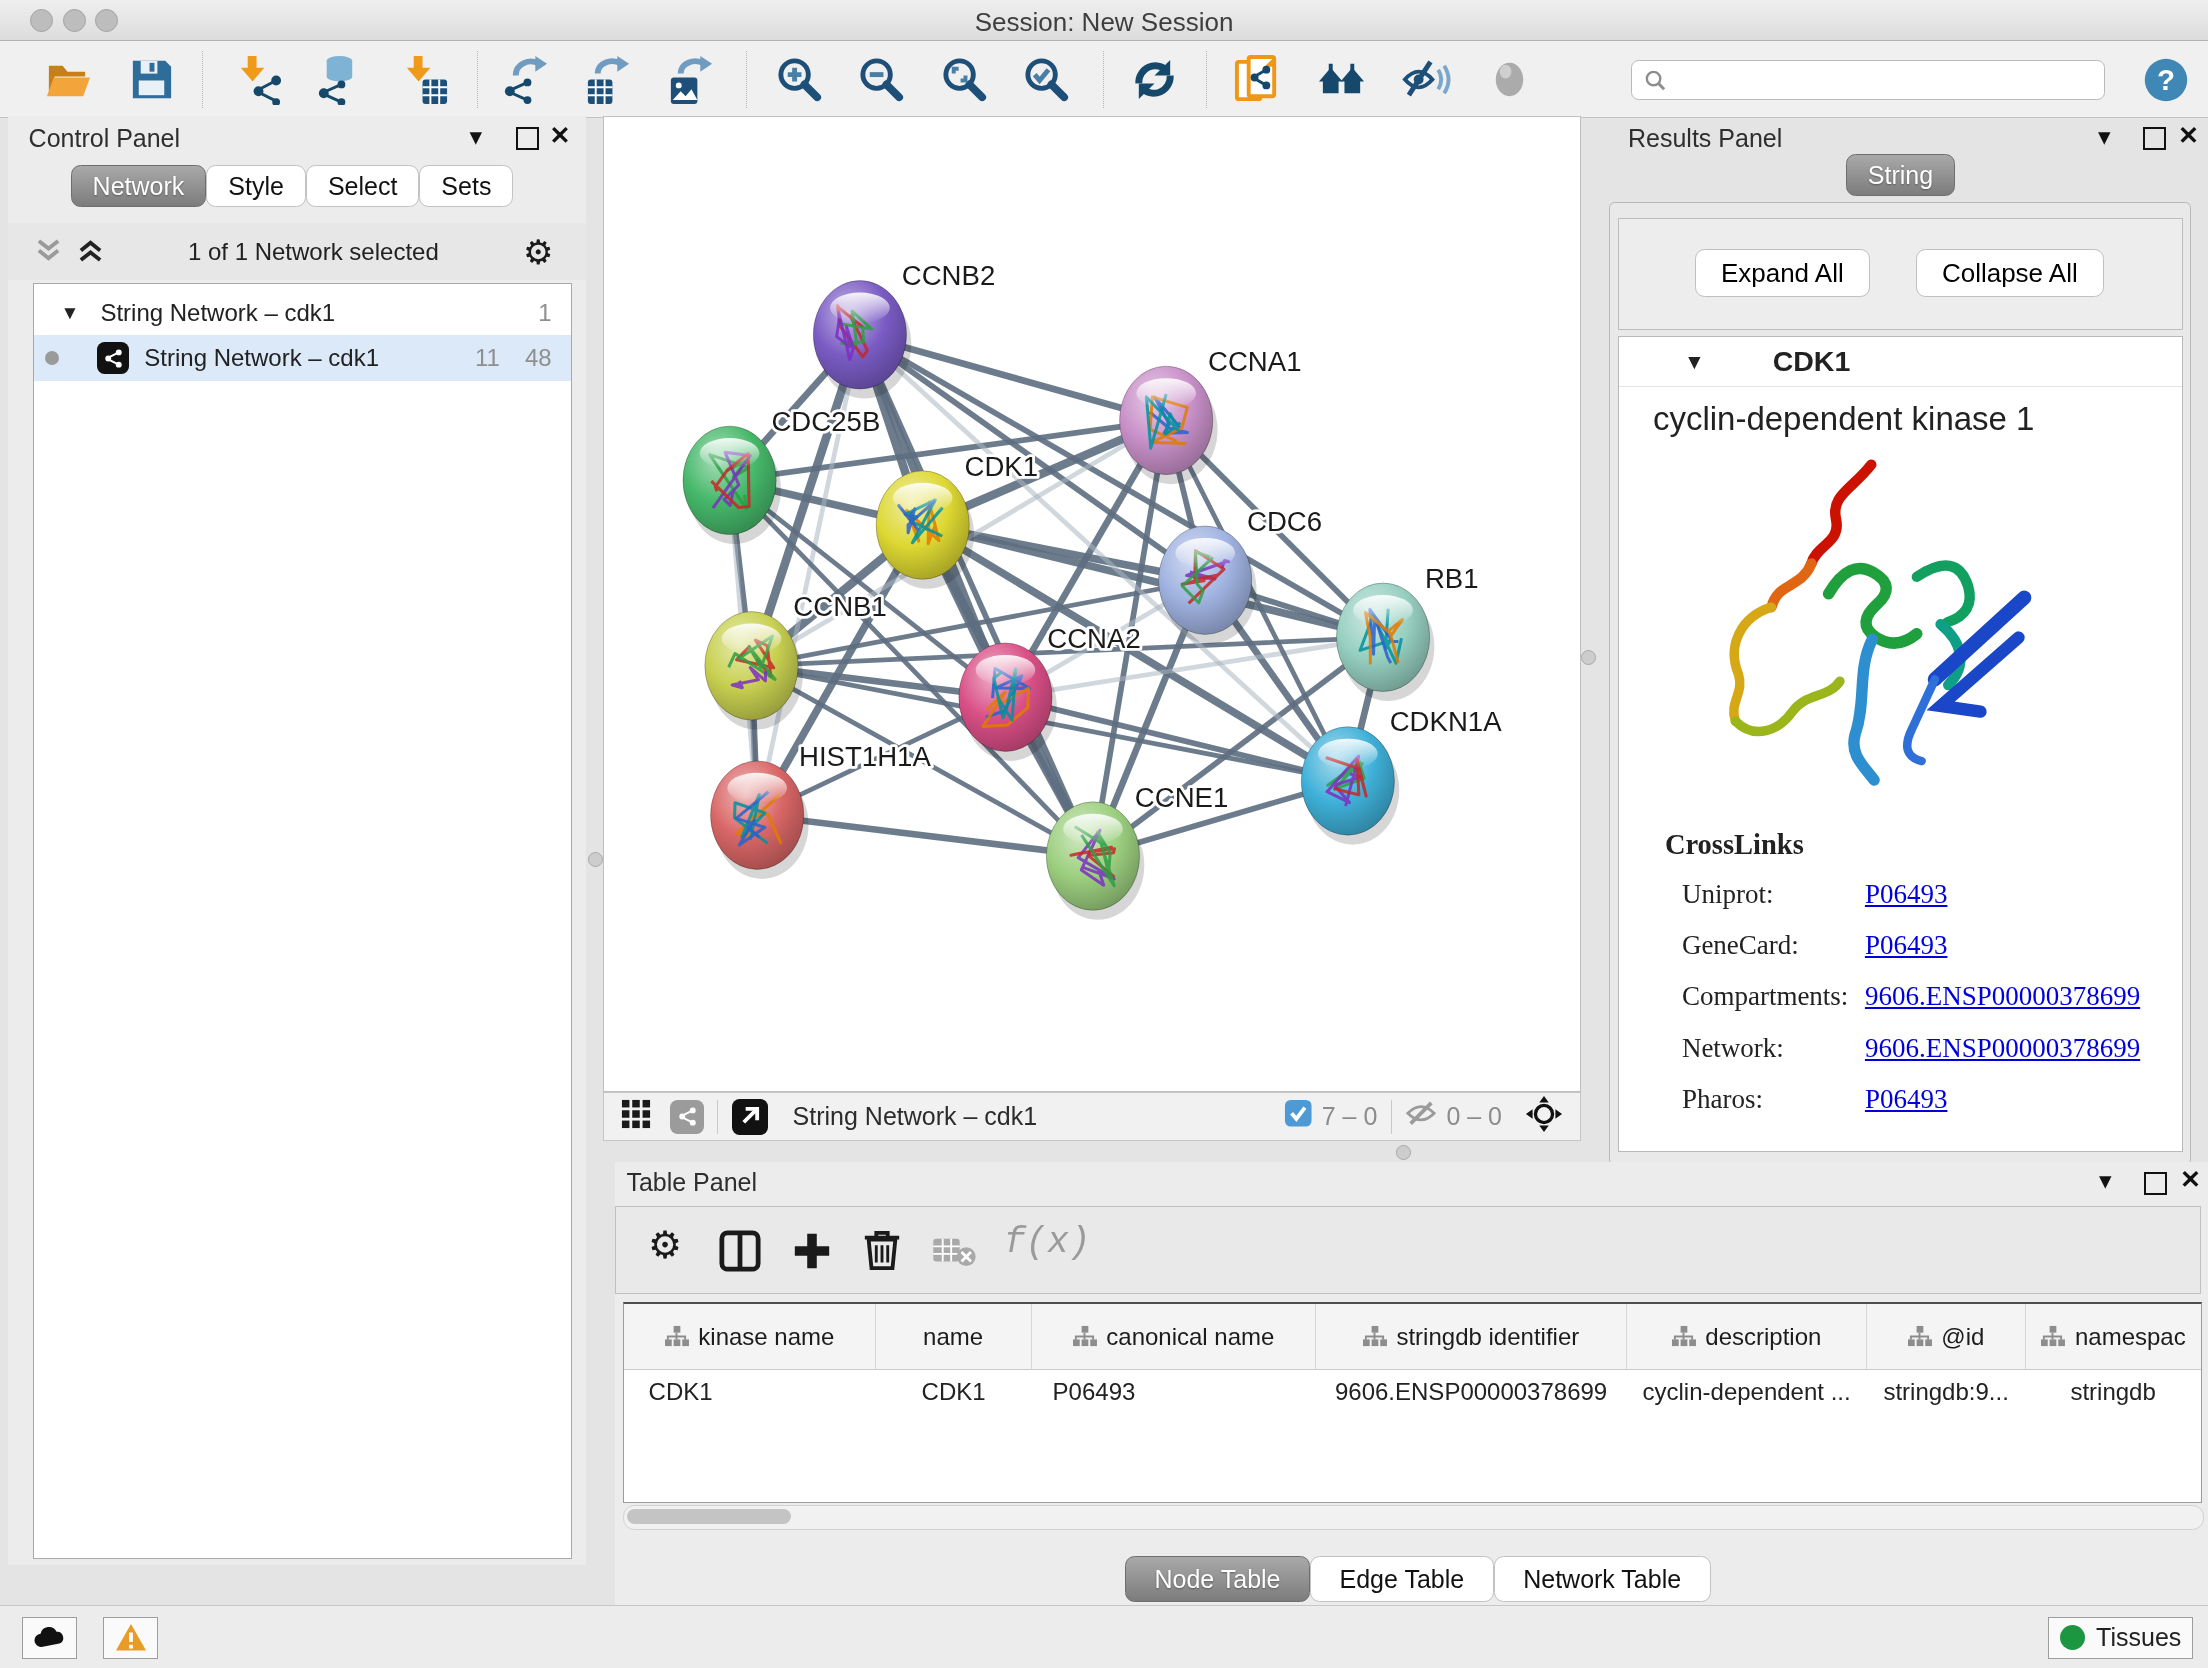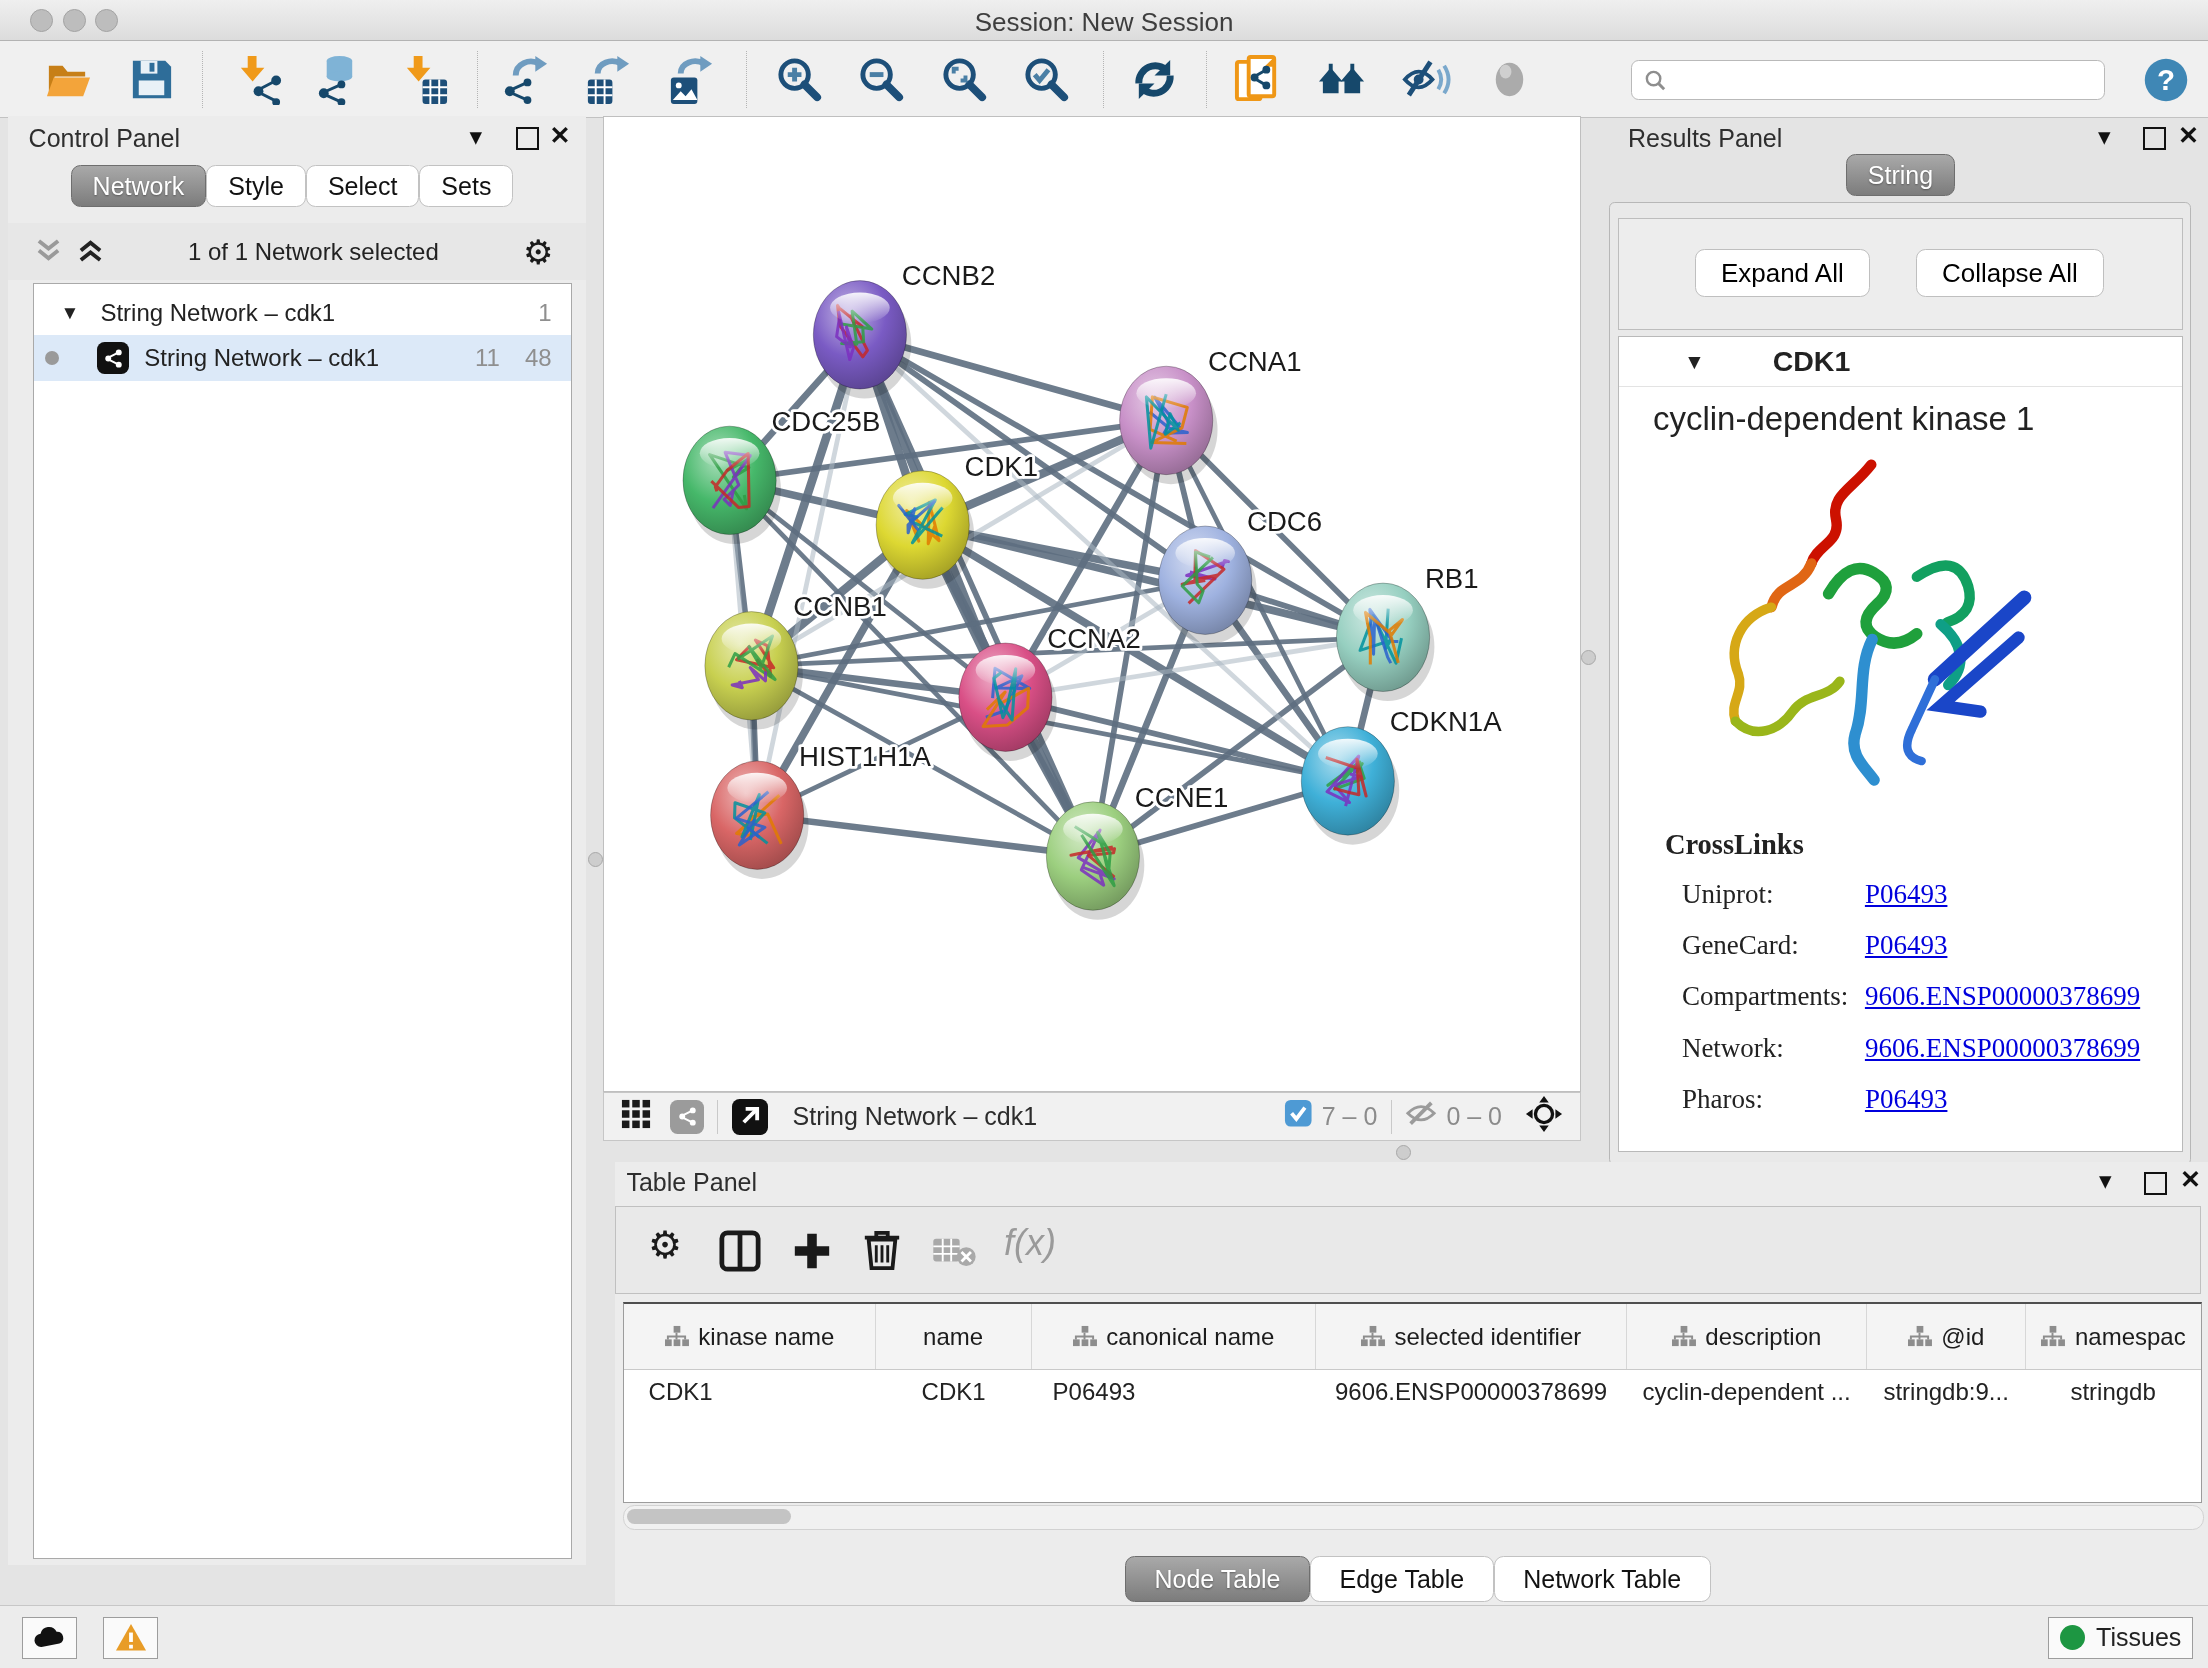--- a/index.html
+++ b/index.html
@@ -68,7 +68,7 @@
      display:flex;align-items:center;justify-content:center;}
   .memory-btn{left:2048px;width:143px;font-size:25px;gap:11.4px;}
   .gear-txt{font-size:38px;line-height:1;color:#1a1a1a;}
-  .fx{font-family:Liberation Sans, sans-serif;font-style:italic;font-size:36px;color:#9a9a9a;}
+  .fx{font-family:Liberation Mono, monospace;font-style:italic;font-size:36px;color:#9a9a9a;}
 </style>
 </head>
 <body>

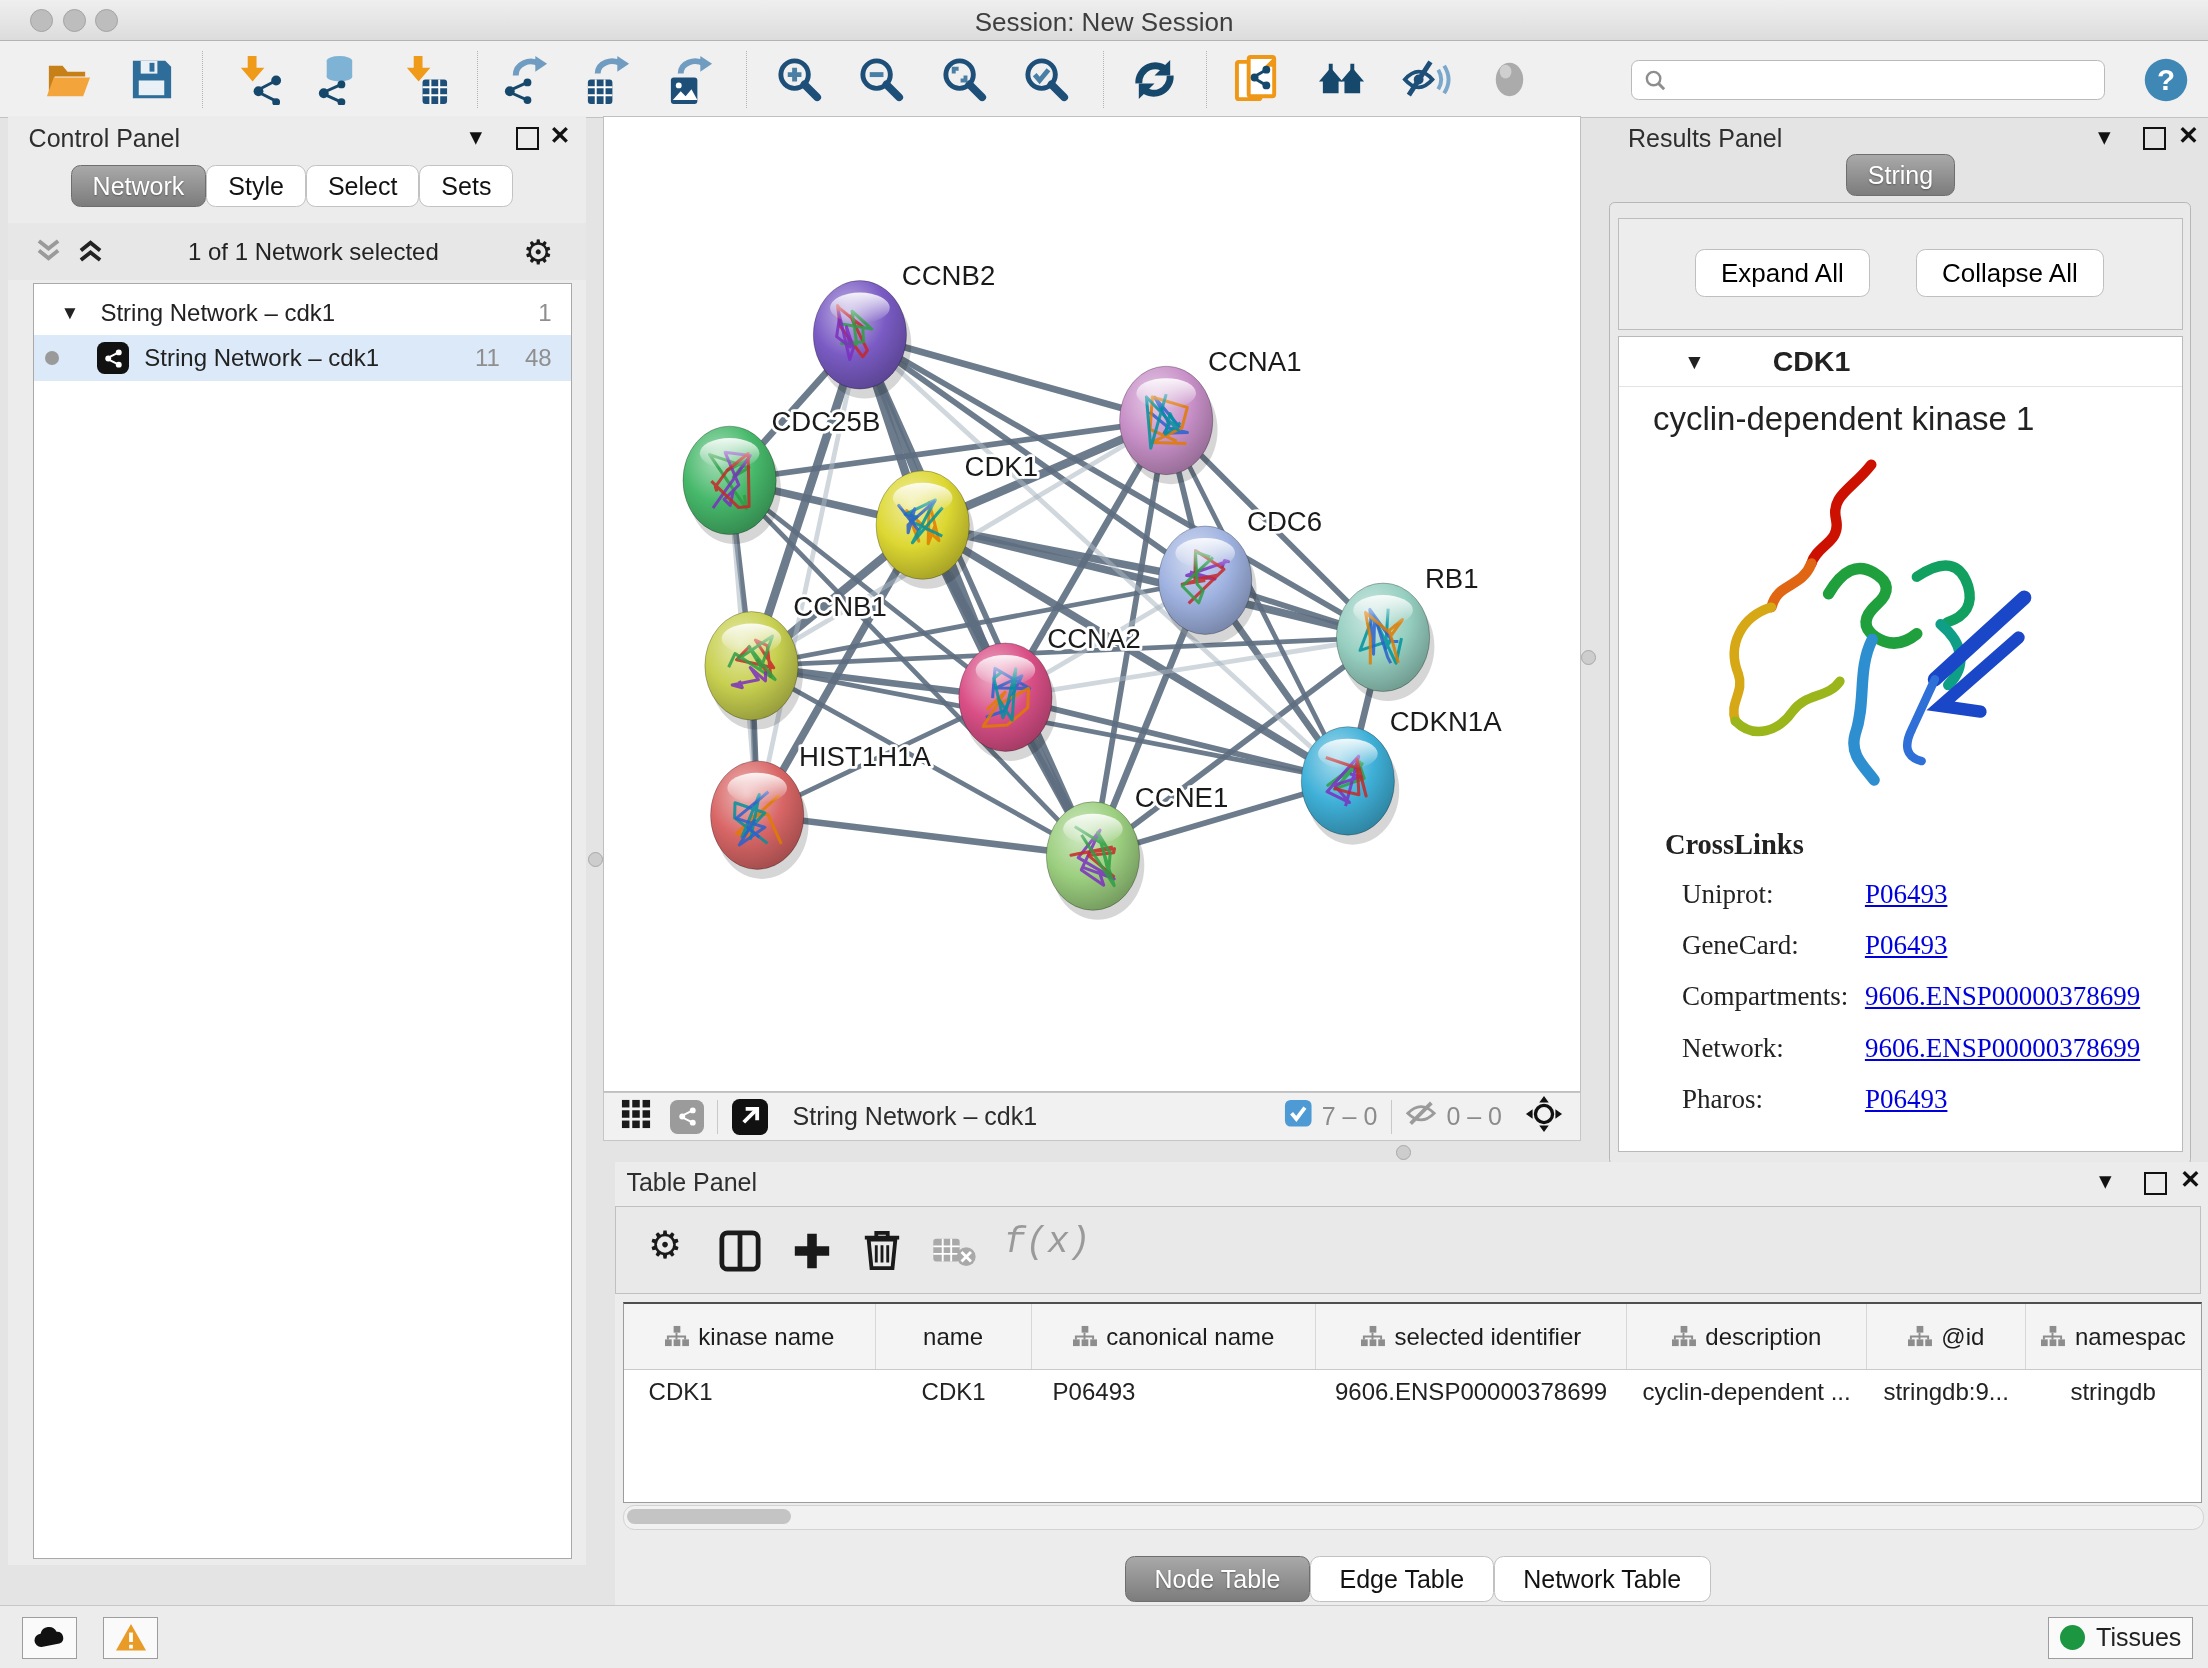--- a/index.html
+++ b/index.html
@@ -697,7 +697,7 @@
               <path d="M13 8v4M4 15v-3h18v3M13 12v3" stroke="#8d8d8d" stroke-width="2" fill="none"></path>
             </g>
           </svg>
-          <span>selected identifier</span>
+          <span>stringdb identifier</span>
         </div>
       <div class="th" style="width:240px">
           <svg width="25" height="23" viewBox="0 0 26 24">

